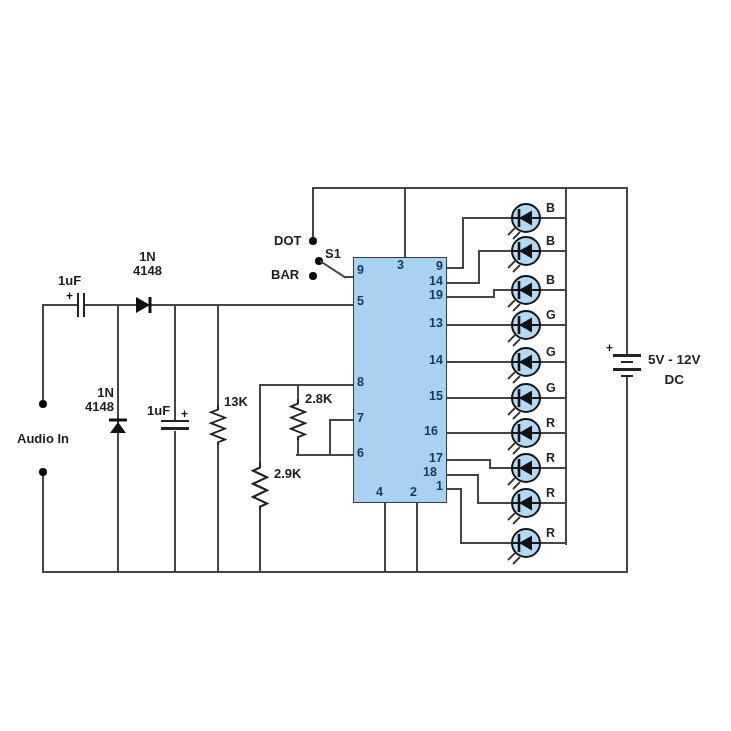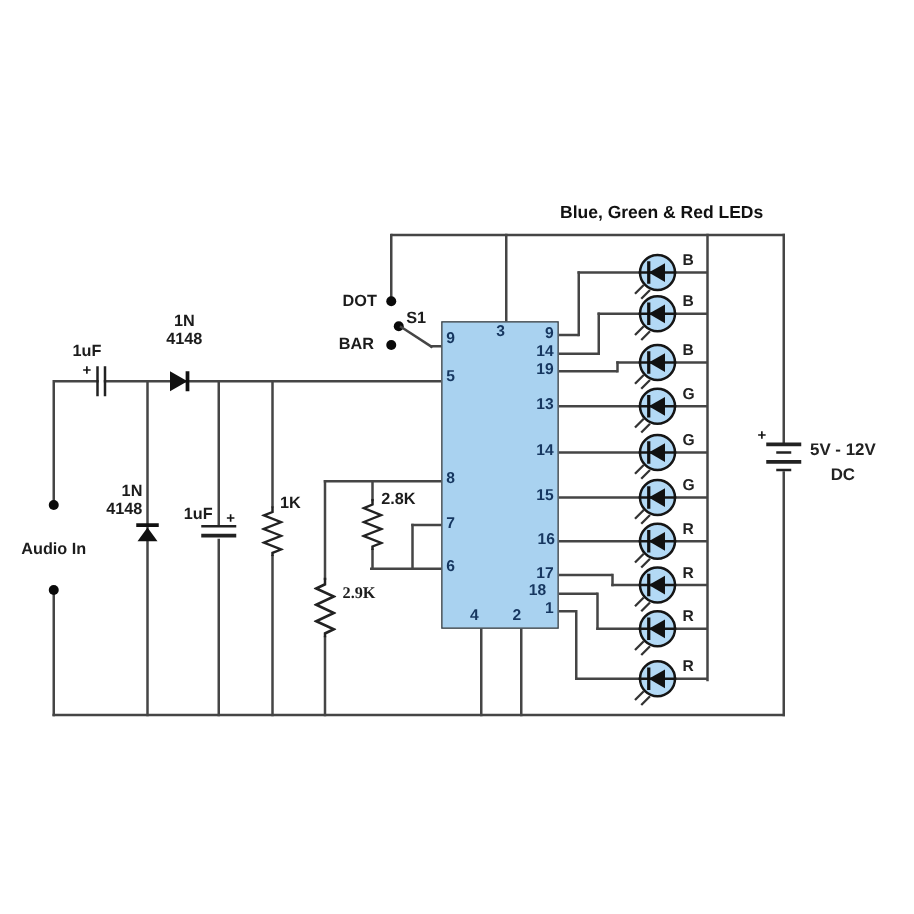--- a/index.html
+++ b/index.html
@@ -90,7 +90,6 @@
       <div class="w" style="left: 540px; top: 542px; width: 26px; height: 2px;"></div>
     </div>
 
-  <div id="title">Blue, Green &amp; Red LEDs</div>
 
   <div id="ic-box" style="background: rgb(169, 210, 240);"></div>
   <div id="pin-layer">

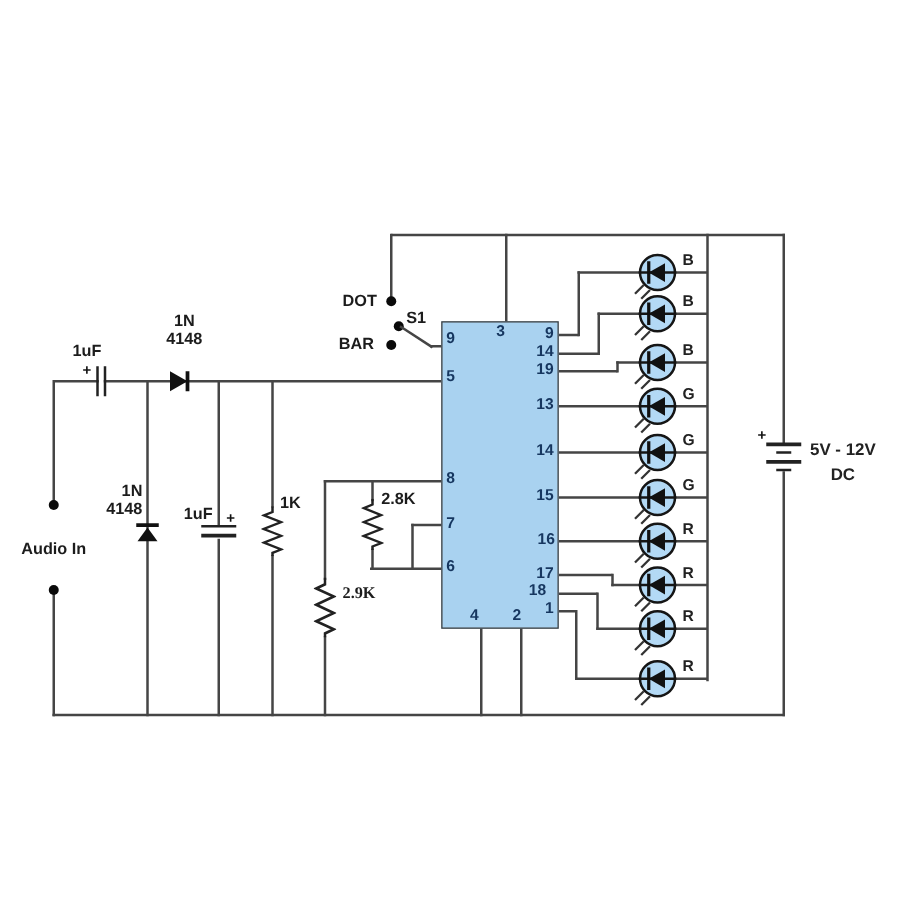--- a/index.html
+++ b/index.html
@@ -147,7 +147,7 @@
   <svg class="cmpsvg" style="left:209px;top:405px;" width="18" height="40" viewBox="0 0 18 44" preserveAspectRatio="none">
     <polyline points="9,0 9,5 2,8 16,14 2,20 16,26 2,32 16,38 9,41 9,44" fill="none" stroke="#222" stroke-width="2"></polyline>
   </svg>
-  <span class="lbl" style="left:224px;top:395px;">1K</span>
+  <span class="lbl" style="left:224px;top:395px;">13K</span>
 
   <svg class="cmpsvg" style="left:289px;top:399px;" width="18" height="41" viewBox="0 0 18 44" preserveAspectRatio="none">
     <polyline points="9,0 9,5 2,8 16,14 2,20 16,26 2,32 16,38 9,41 9,44" fill="none" stroke="#222" stroke-width="2"></polyline>

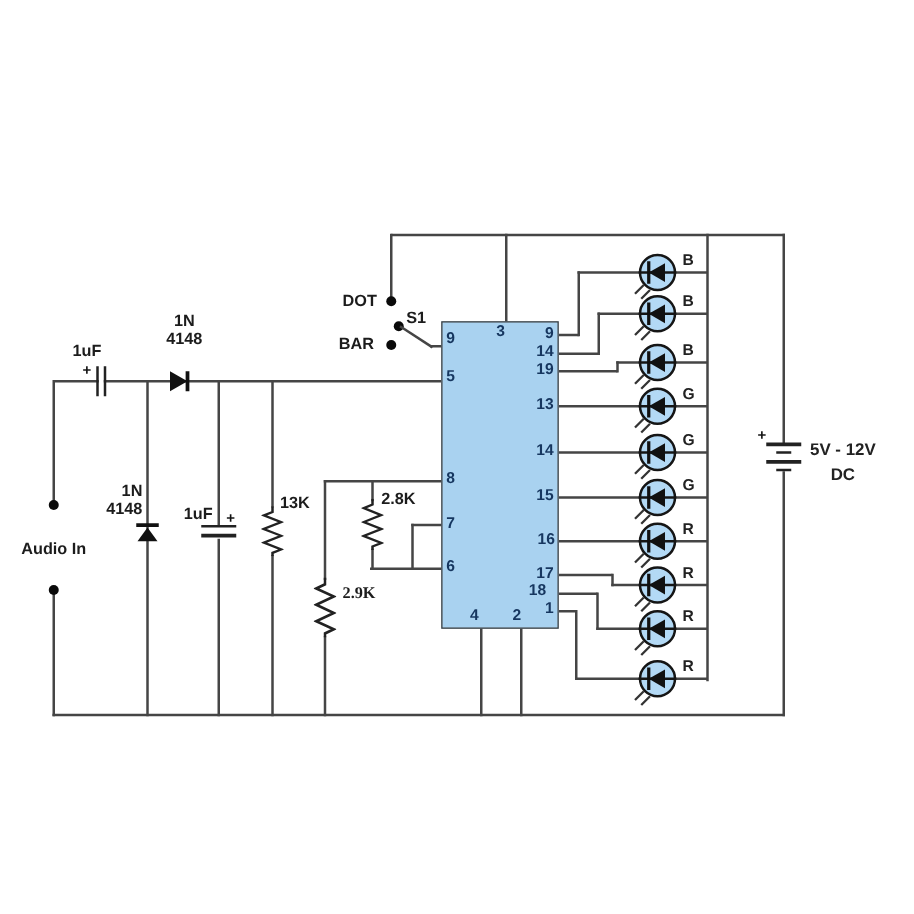--- a/index.html
+++ b/index.html
@@ -105,7 +105,7 @@
       <span class="pin r" style="left: 417px; top: 317px;">13</span>
       <span class="pin r" style="left: 417px; top: 354px;">14</span>
       <span class="pin r" style="left: 417px; top: 390px;">15</span>
-      <span class="pin r" style="left: 424px; top: 425px; text-align: center;">16</span>
+      <span class="pin r" style="left: 412px; top: 425px;">16</span>
       <span class="pin r" style="left: 417px; top: 452px;">17</span>
       <span class="pin r" style="left: 417px; top: 466px; text-align: center;">18</span>
       <span class="pin r" style="left: 417px; top: 480px;">1</span>

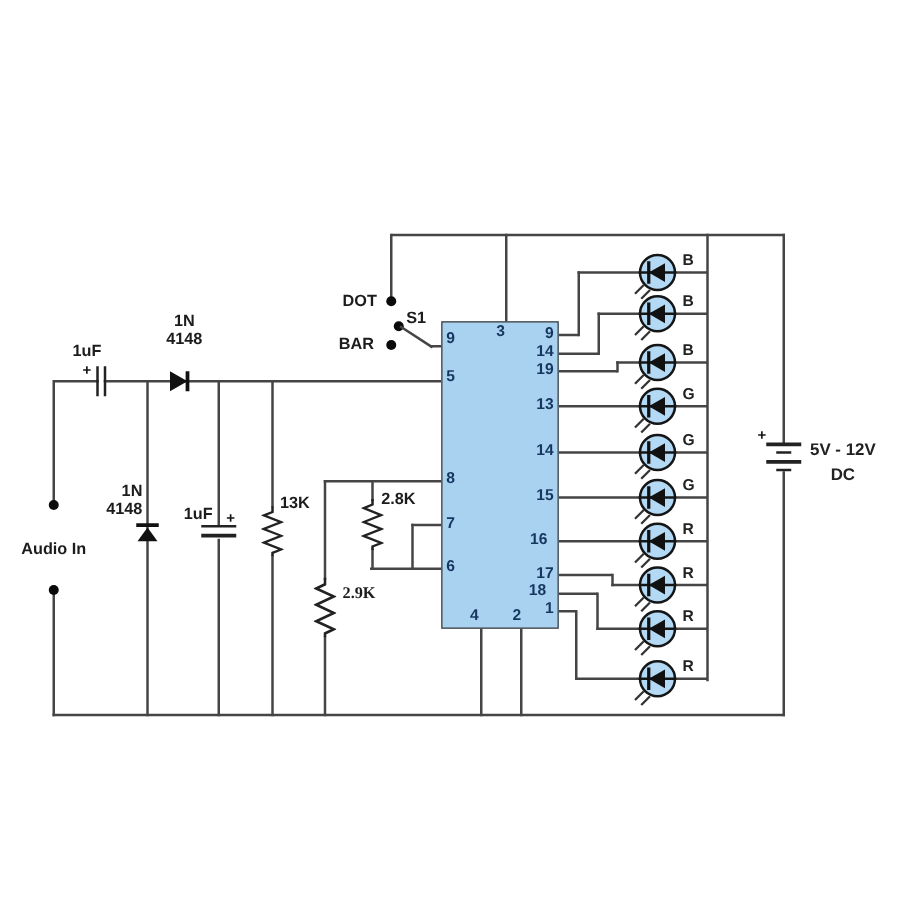--- a/index.html
+++ b/index.html
@@ -157,7 +157,7 @@
   <svg class="cmpsvg" style="left:251px;top:462px;" width="18" height="48" viewBox="0 0 18 44" preserveAspectRatio="none">
     <polyline points="9,0 9,5 2,8 16,14 2,20 16,26 2,32 16,38 9,41 9,44" fill="none" stroke="#222" stroke-width="2"></polyline>
   </svg>
-  <span class="lbl" style="left:274px;top:467px;font-family:Liberation Serif, serif;">2.9K</span>
+  <span class="lbl" style="left:274px;top:467px;">2.9K</span>
 
   <span class="lbl" style="left:17px;top:432px;">Audio In</span>
   <div class="dot" style="left:39px;top:400px;"></div>

